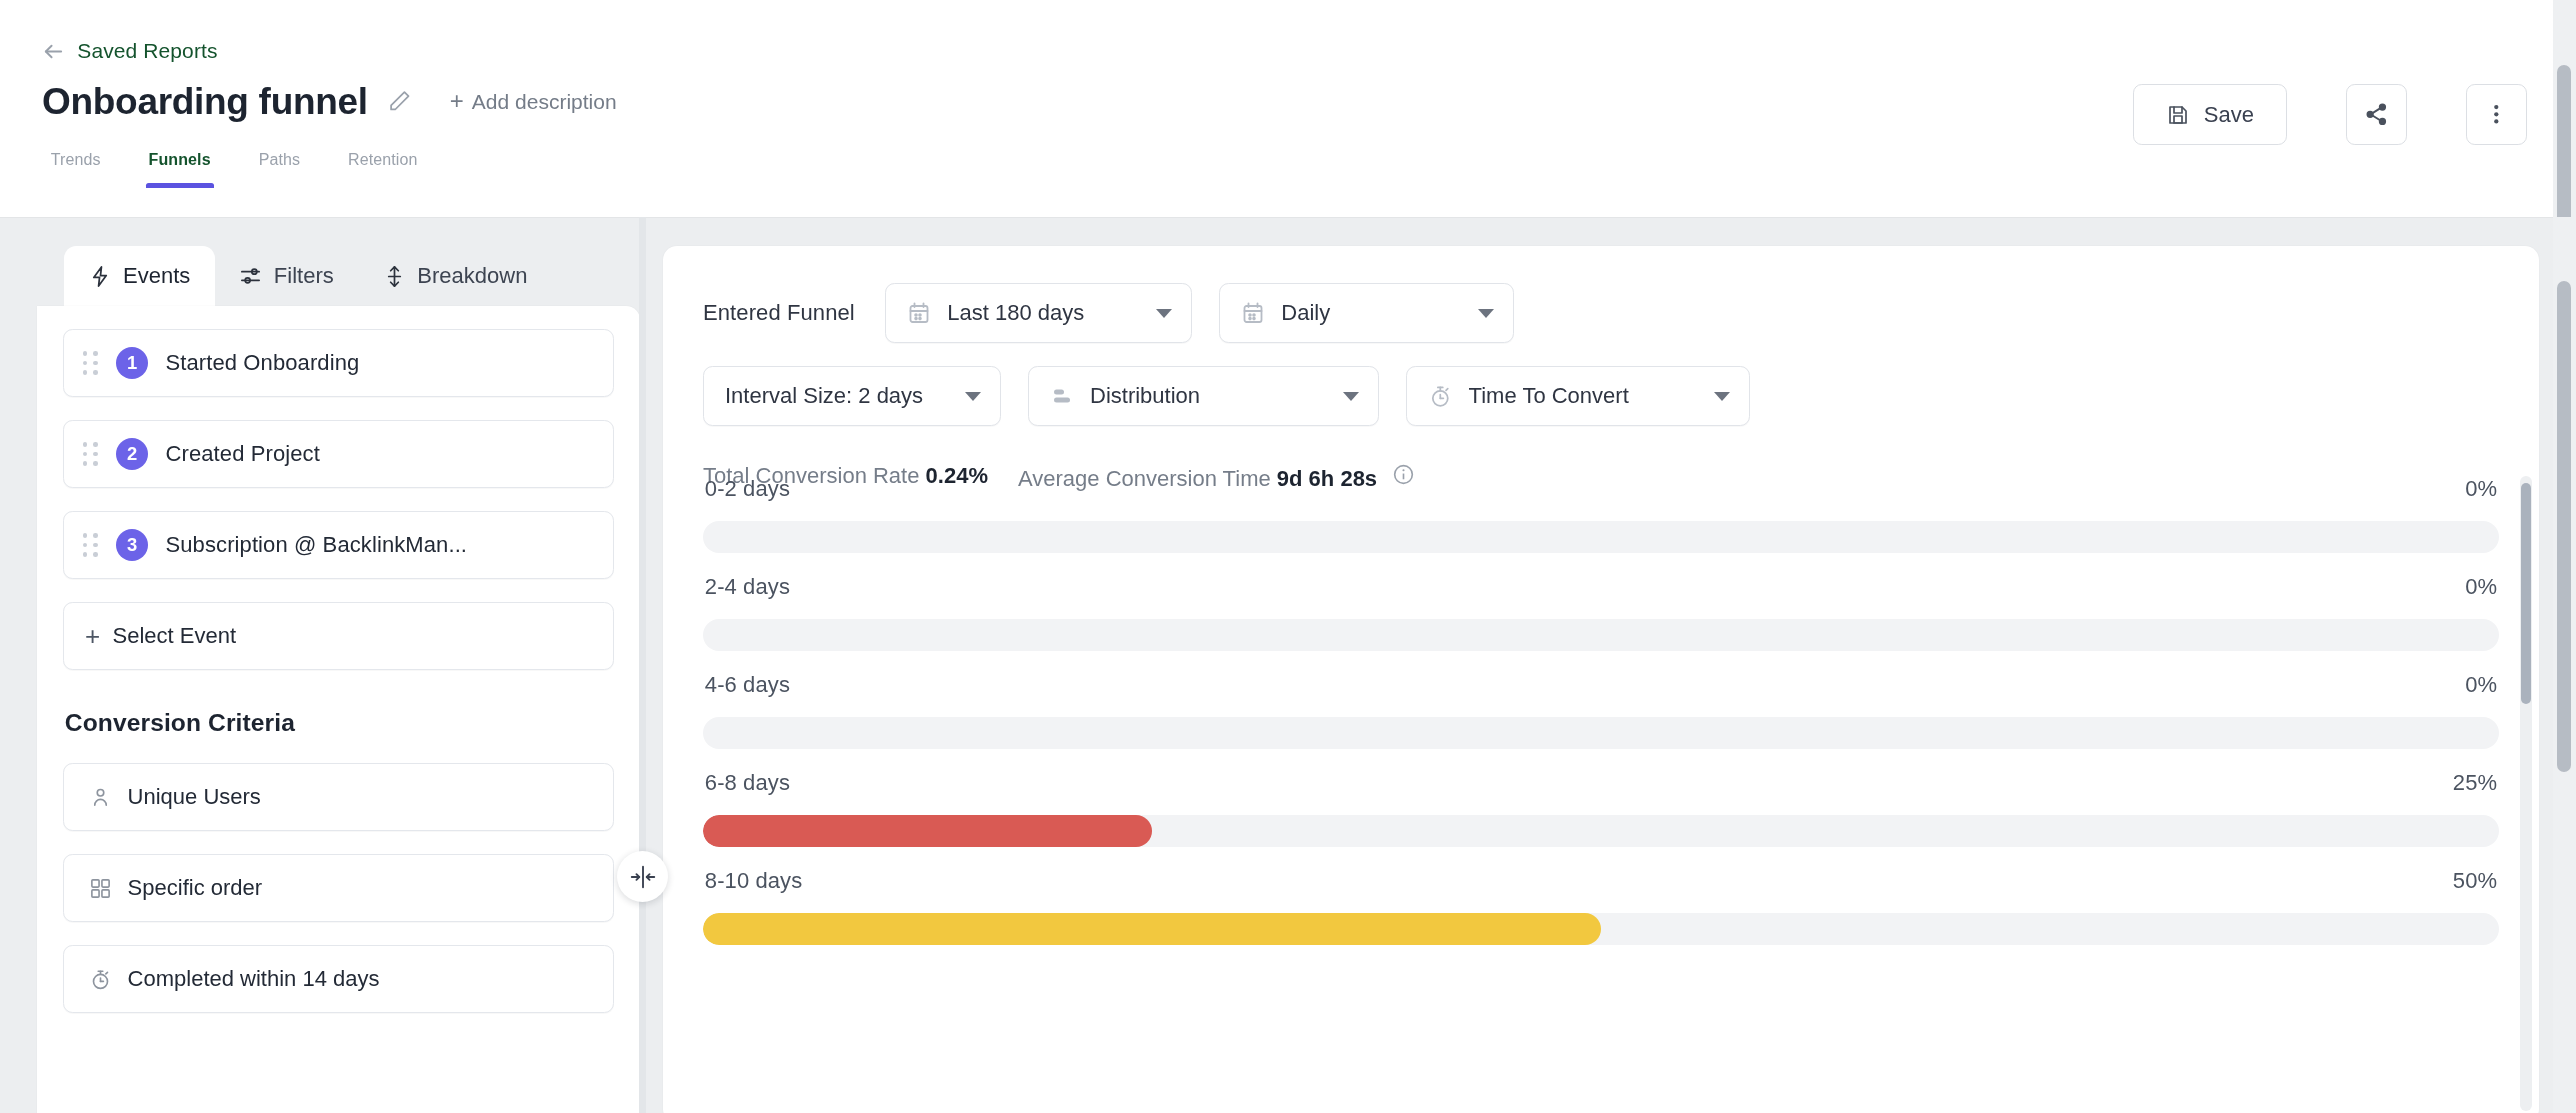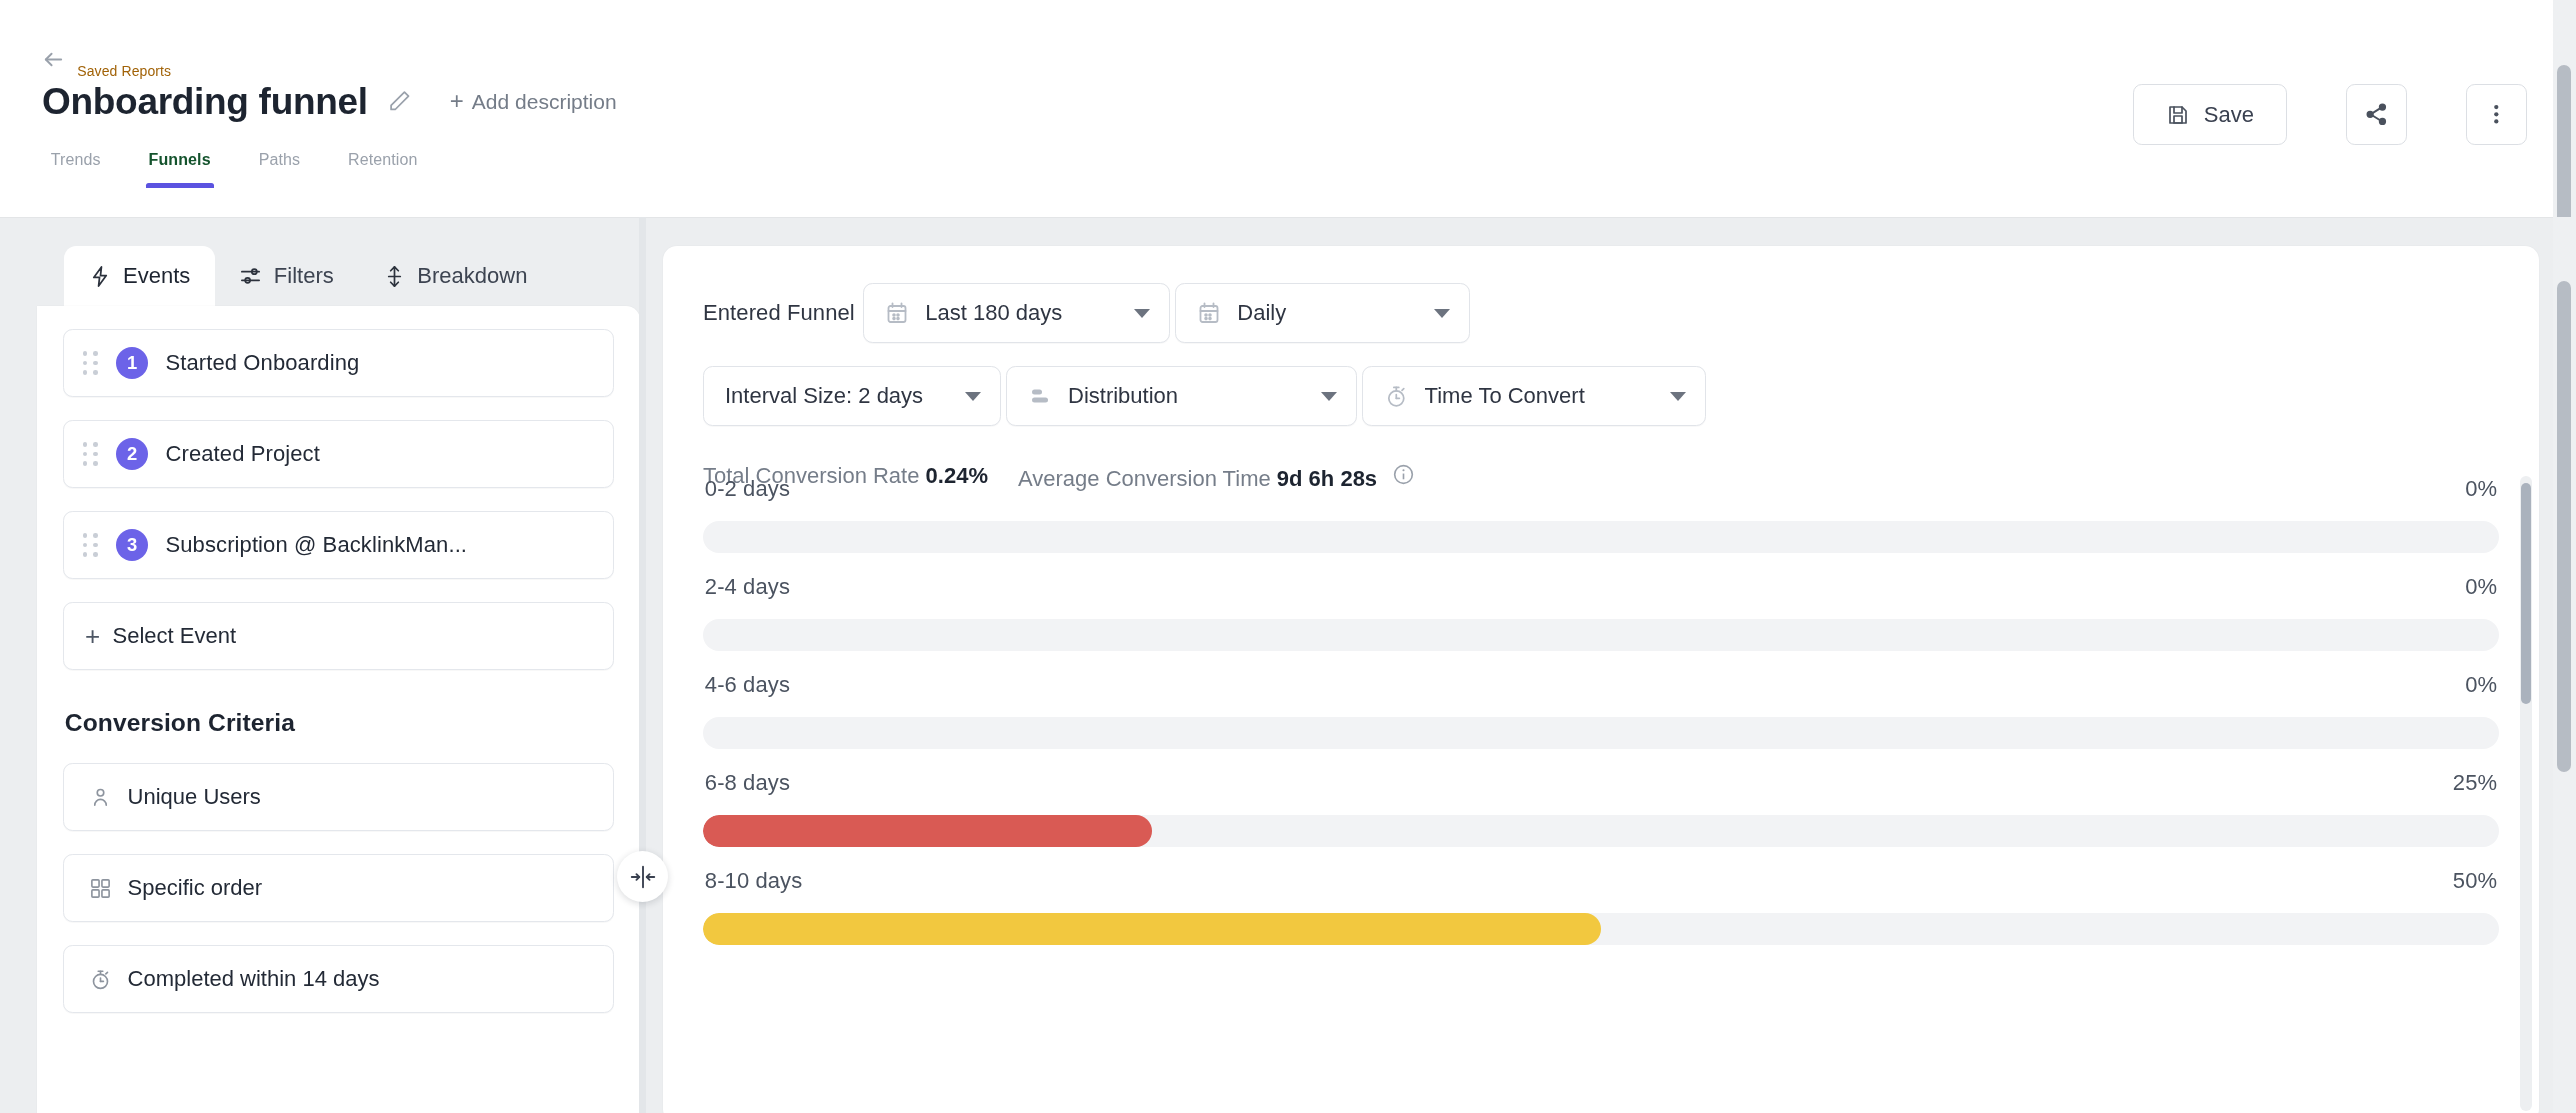--- a/index.html
+++ b/index.html
@@ -28,7 +28,7 @@
     width:23px;height:23px;display:block;color:#9aa1ab;
   }
   .breadcrumb .bc-text{
-    font-size:14px;color:#a16207;letter-spacing:0.1px;margin-top:24px;
+    font-size:21px;color:#14532d;letter-spacing:0.1px;
   }
   .title-row{
     position:absolute;left:42px;top:83px;

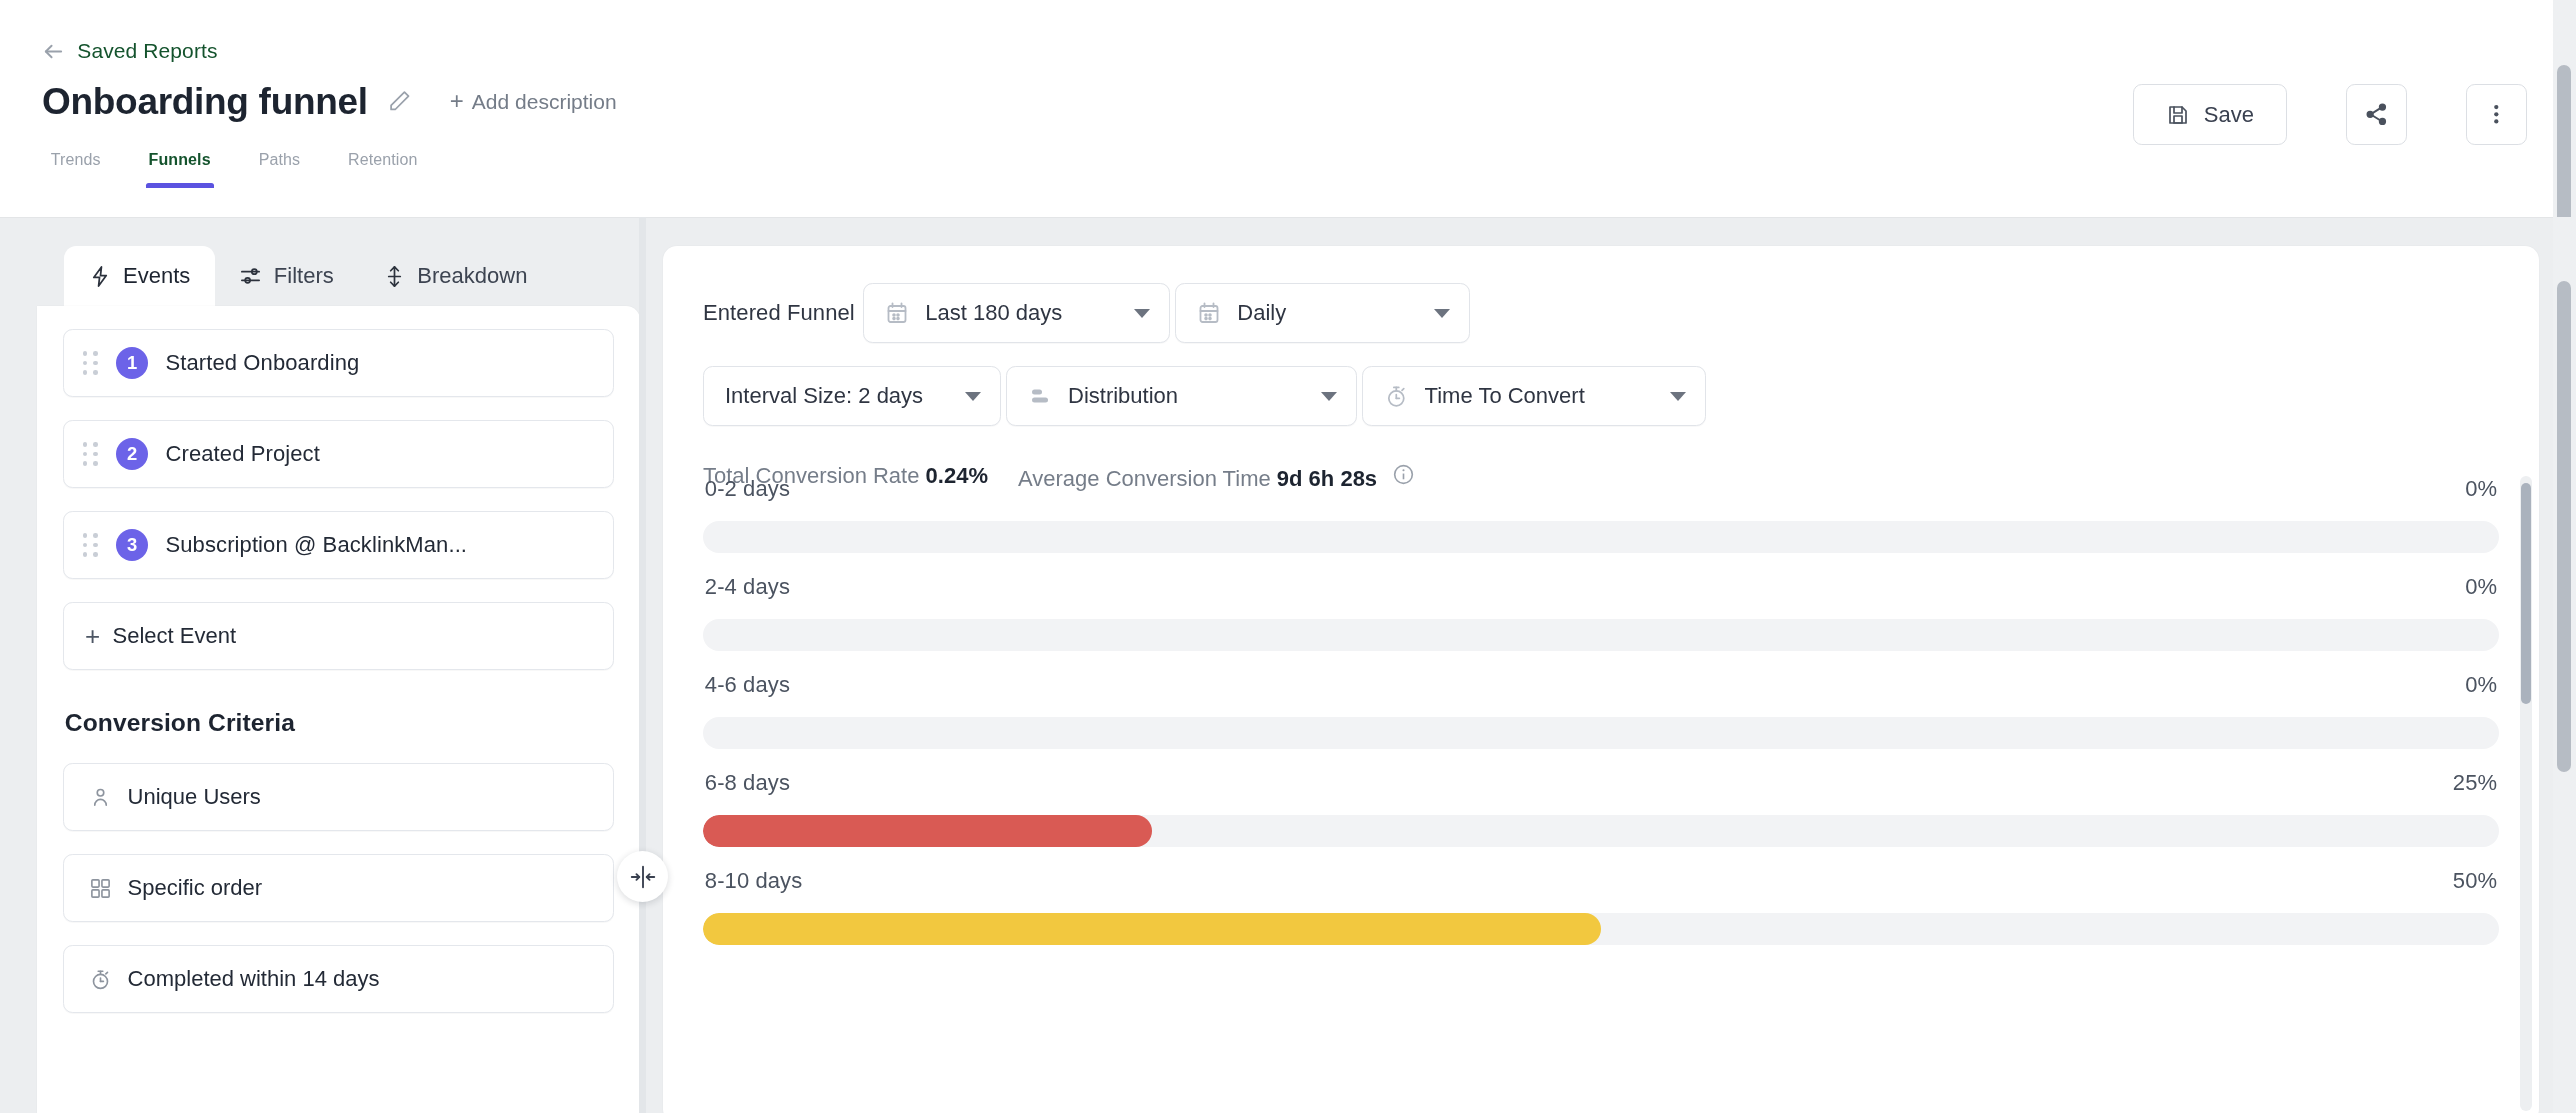--- a/index.html
+++ b/index.html
@@ -152,7 +152,7 @@
     overflow:hidden;
   }
   .controls{padding:37px 40px 0 40px}
-  .ctl-row{display:flex;align-items:center;gap:5px;margin-bottom:23px}
+  .ctl-row{display:flex;align-items:center;gap:27px;margin-bottom:23px}
   .ctl-label{font-size:22px;color:#2f3542;margin-right:3.5px;letter-spacing:0.1px}
   .select{
     height:60px;border:0.9px solid #e1e4e9;border-radius:9.6px;background:#fff;

